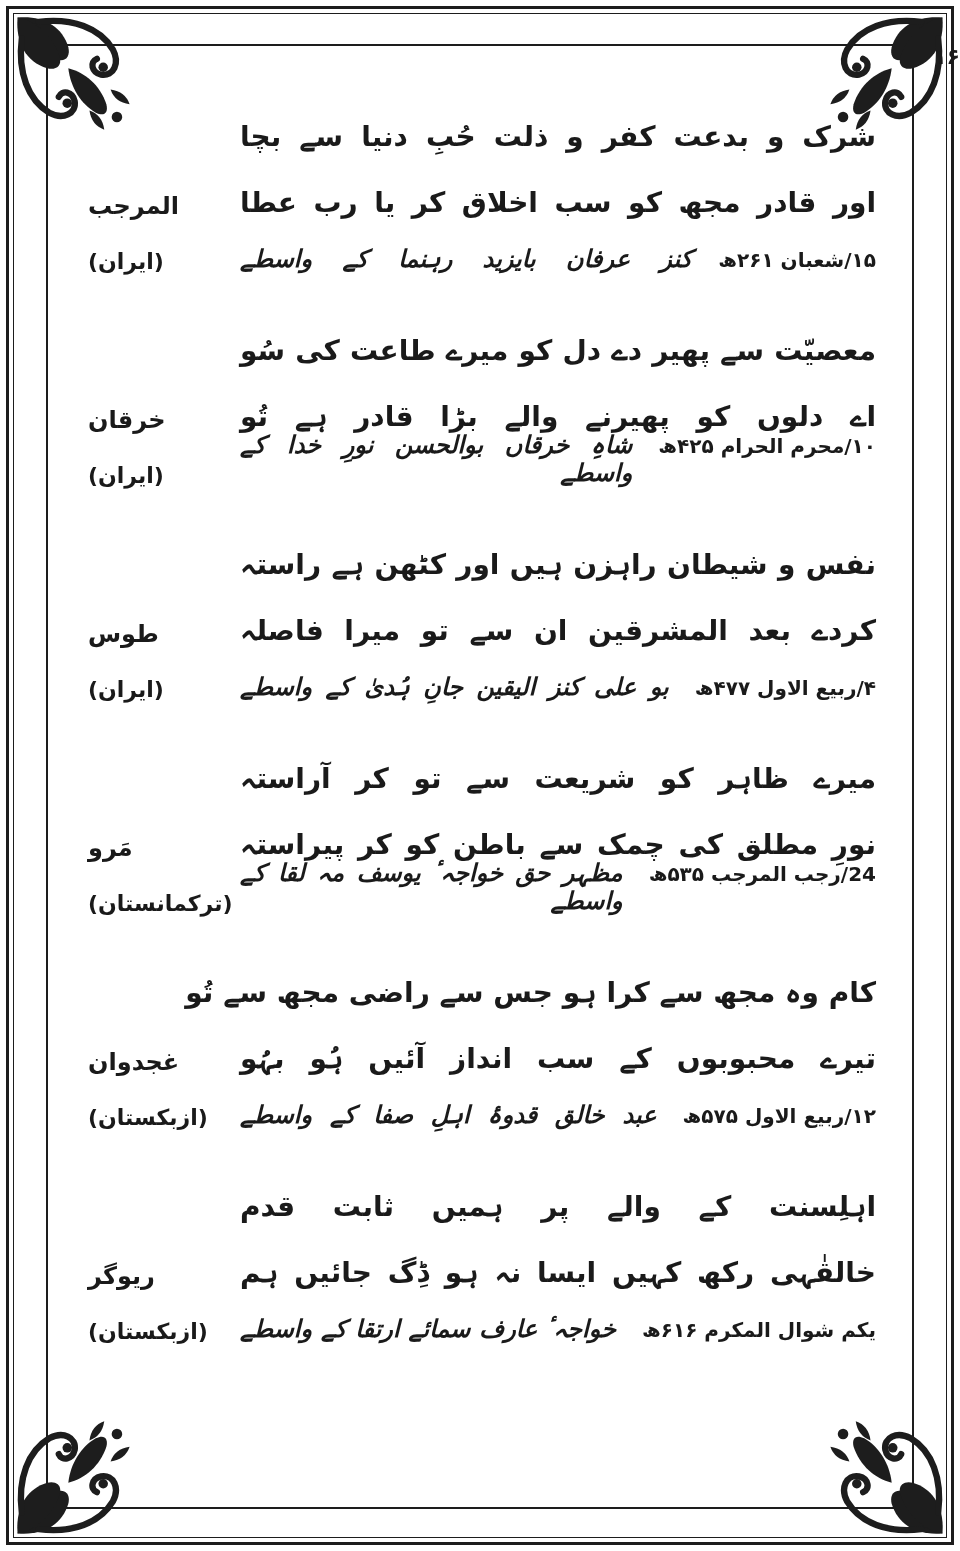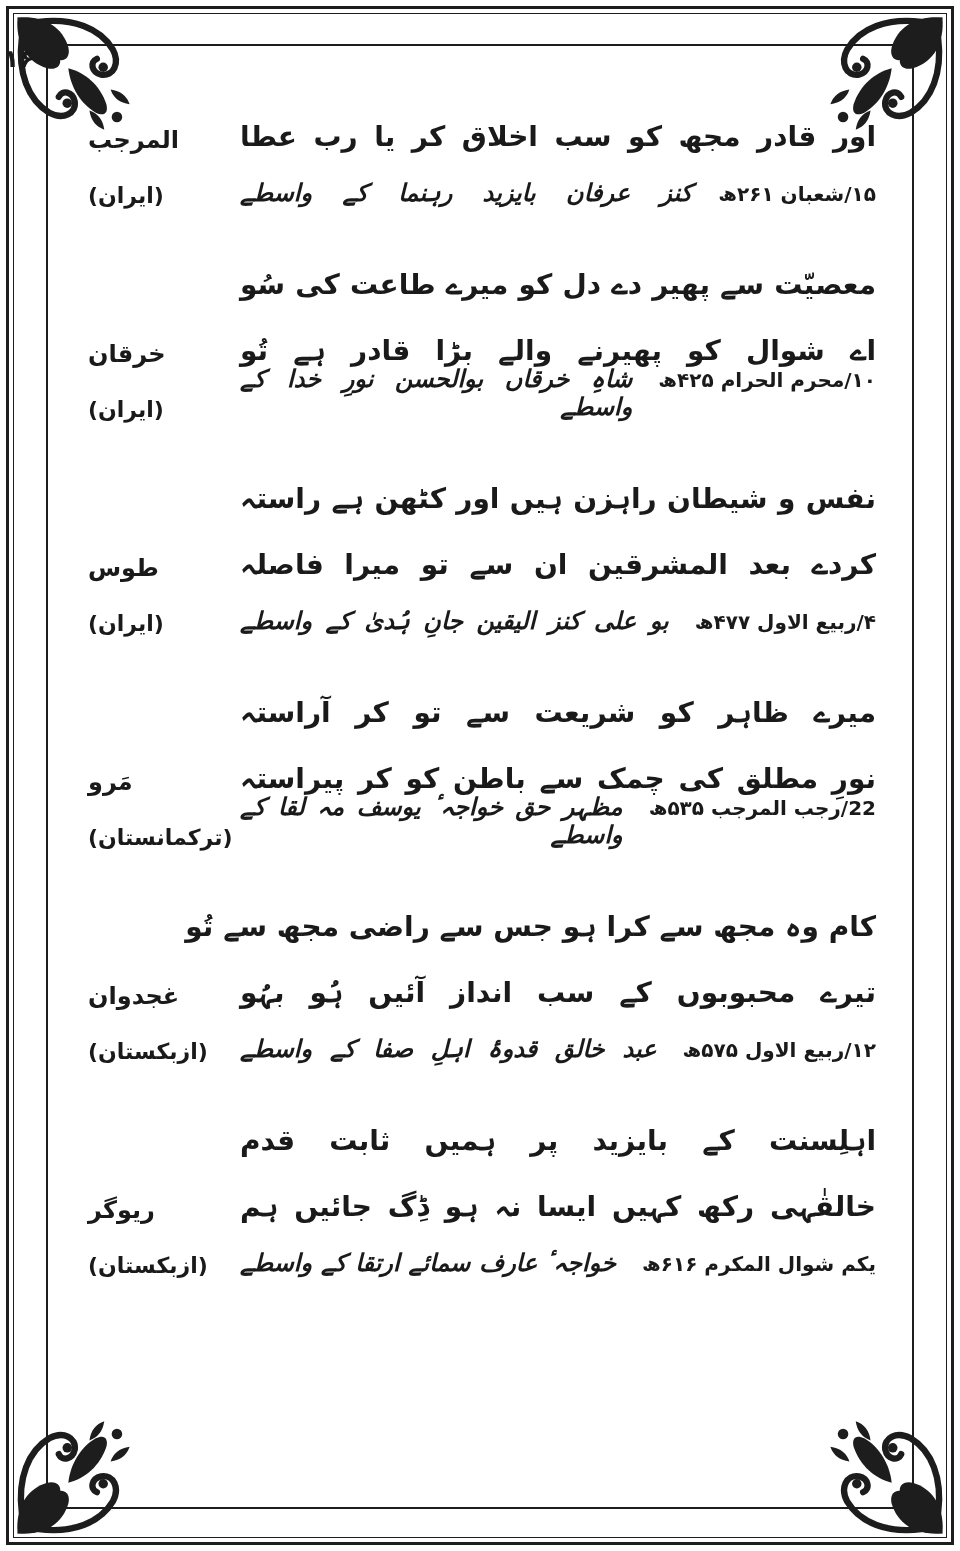--- a/index.html
+++ b/index.html
@@ -21,8 +21,8 @@
   .corner.br{bottom:7px;right:7px;transform:scale(-1,-1);}
   
   .page-number{
-    position:absolute;top:44px;left:4px;right:0;text-align:left;
-    font-size:25px;font-weight:700;direction:rtl;letter-spacing:2px;
+    position:absolute;top:44px;left:4px;right:0;text-align:right;
+    font-size:22px;font-weight:700;direction:rtl;letter-spacing:2px;
   }
   
   .content{position:absolute;top:96px;left:84px;right:84px;direction:rtl;}

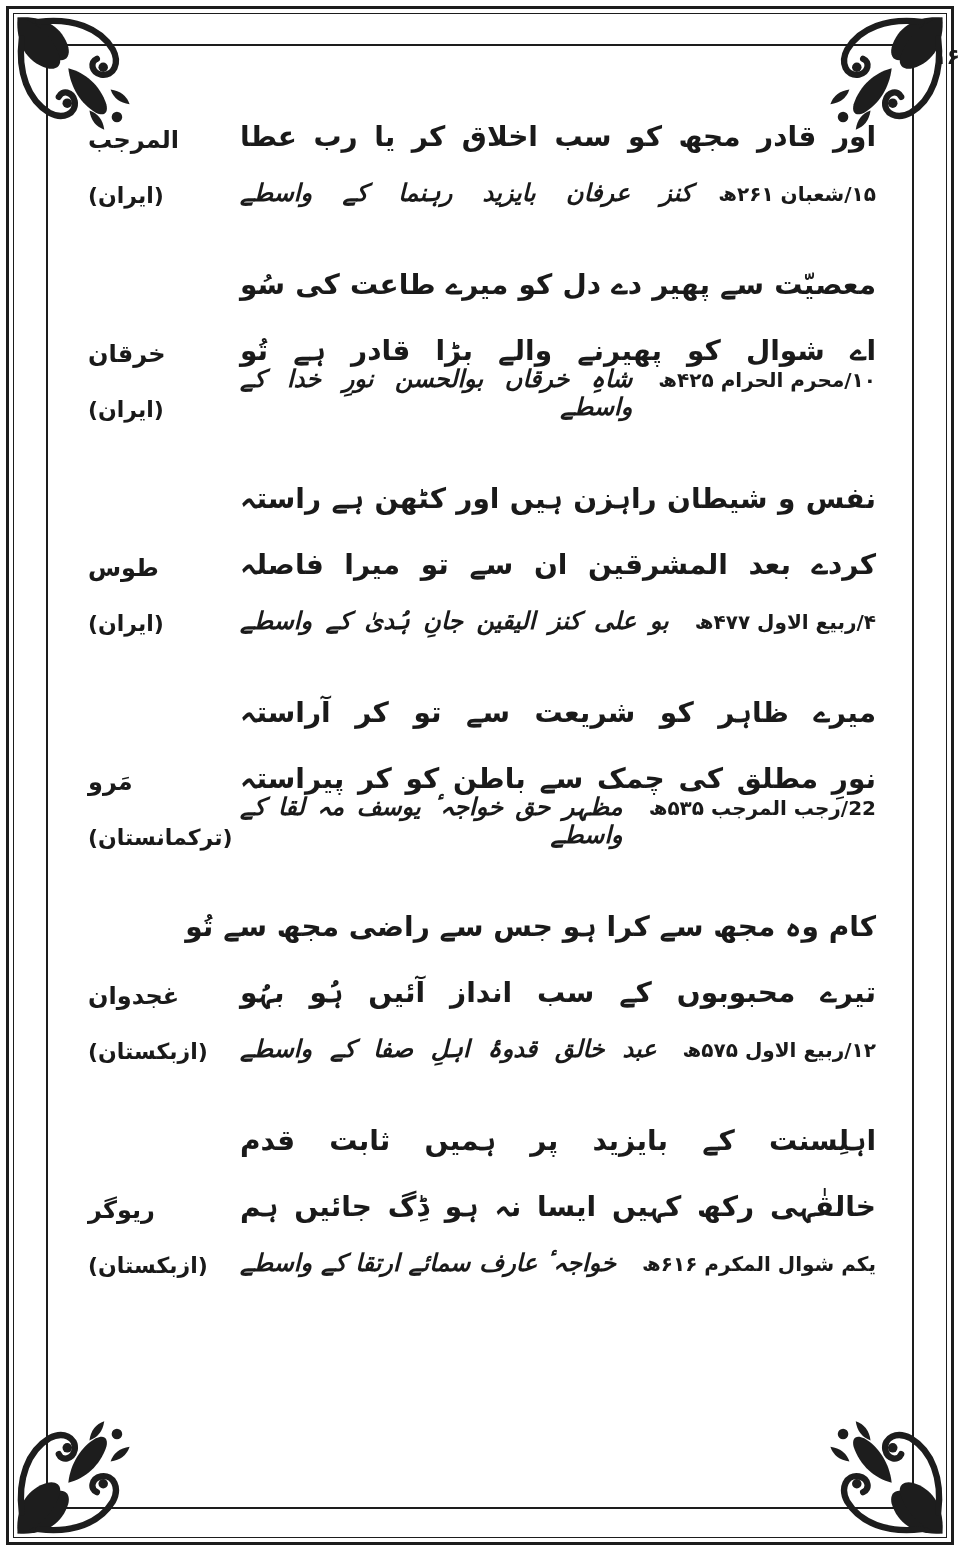--- a/index.html
+++ b/index.html
@@ -95,6 +95,10 @@
 
   <div class="stanza">
     <div class="row row-verse">
+      <div class="verse">شرک و بدعت کفر و ذلت حُبِ دنیا سے بچا</div>
+      <div class="side"></div>
+    </div>
+    <div class="row row-verse">
       <div class="verse">اور قادر مجھ کو سب اخلاق کر یا رب عطا</div>
       <div class="side">المرجب</div>
     </div>

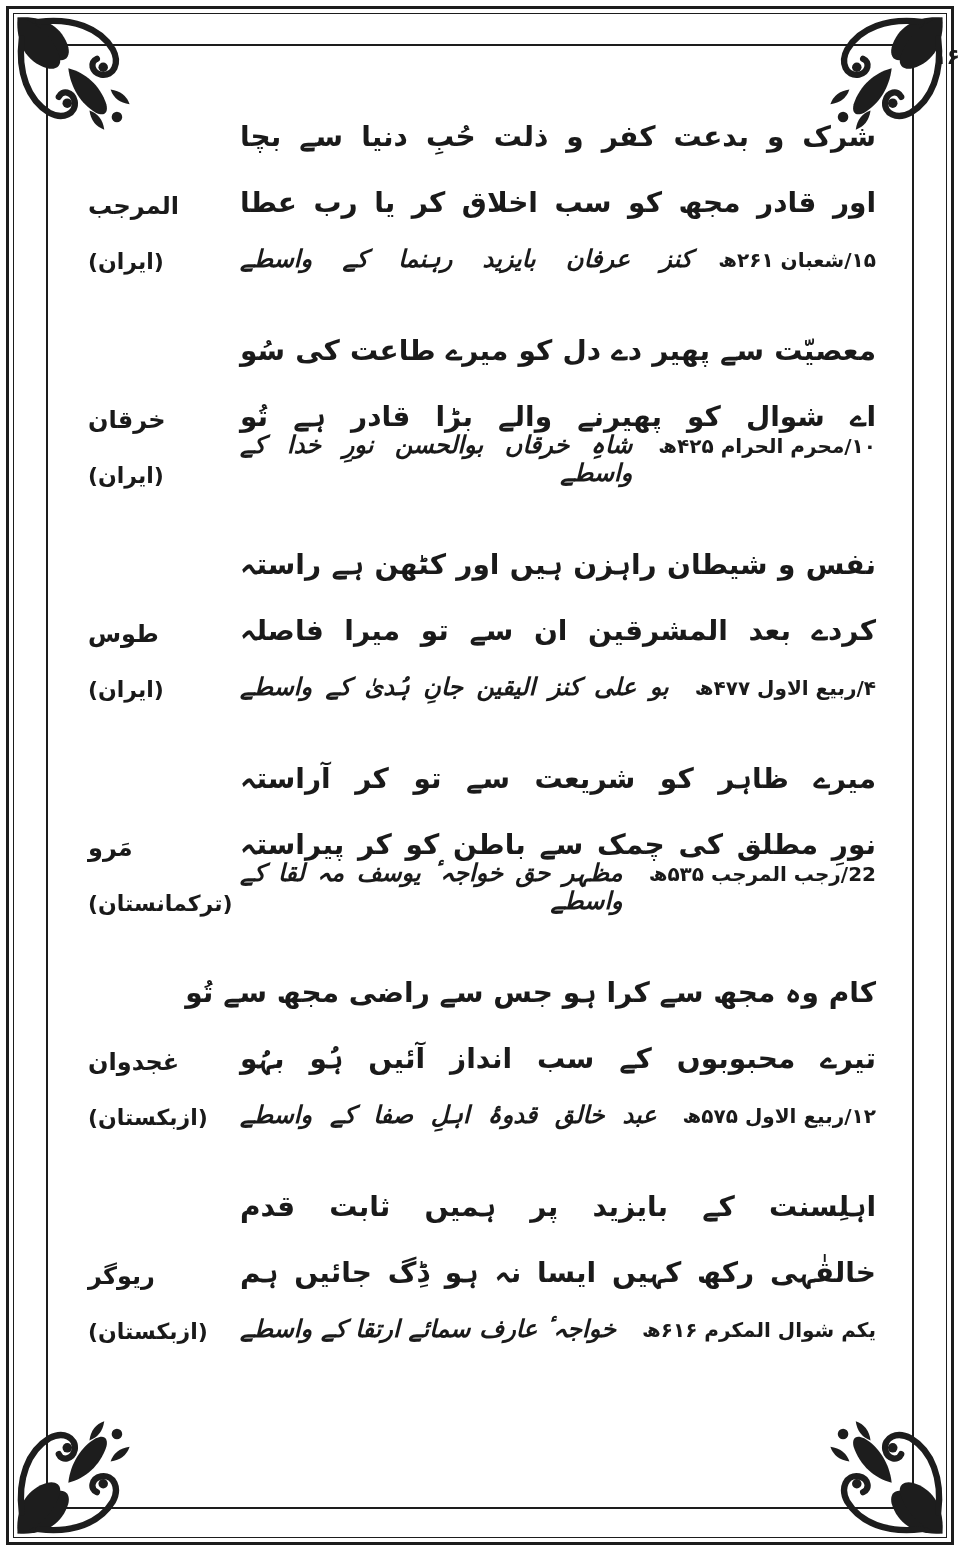--- a/index.html
+++ b/index.html
@@ -117,7 +117,7 @@
       <div class="side"></div>
     </div>
     <div class="row row-verse">
-      <div class="verse">اے شوال کو پھیرنے والے بڑا قادر ہے تُو</div>
+      <div class="verse">اے دلوں کو پھیرنے والے بڑا قادر ہے تُو</div>
       <div class="side">خرقان</div>
     </div>
     <div class="row row-meta">

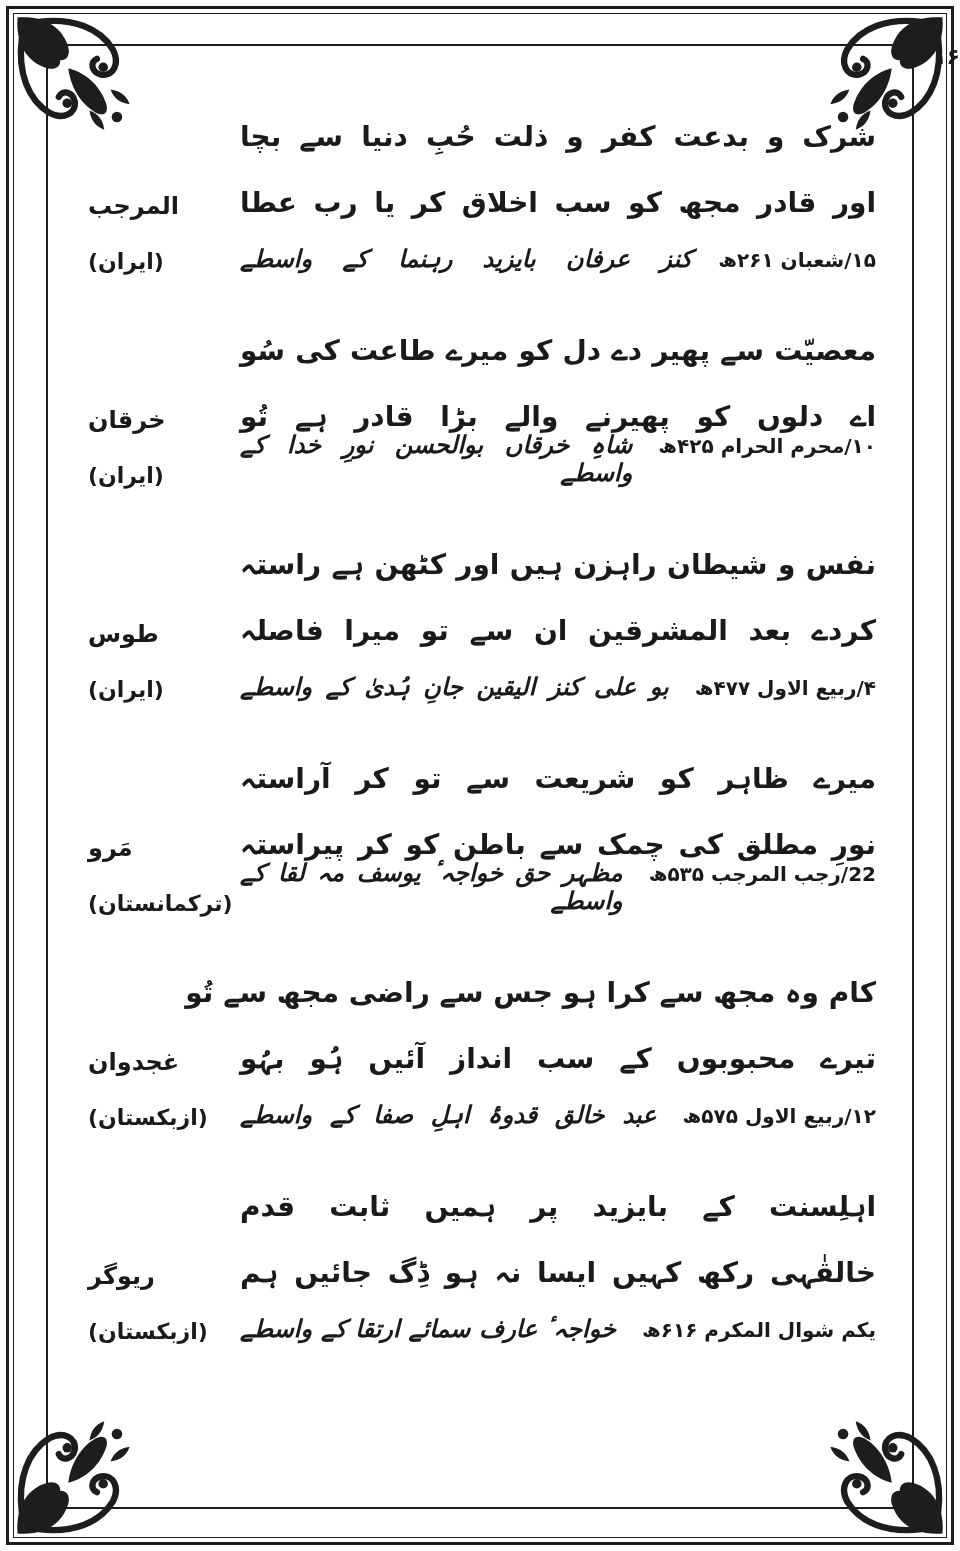--- a/index.html
+++ b/index.html
@@ -158,7 +158,7 @@
     </div>
     <div class="row row-meta">
       <div class="meta-main">
-        <span class="date">22/رجب المرجب ۵۳۵ھ</span>
+        <span class="date">24/رجب المرجب ۵۳۵ھ</span>
         <span class="dedication">مظہر حق خواجہٴ یوسف مہ لقا کے واسطے</span>
       </div>
       <div class="side country">(ترکمانستان)</div>

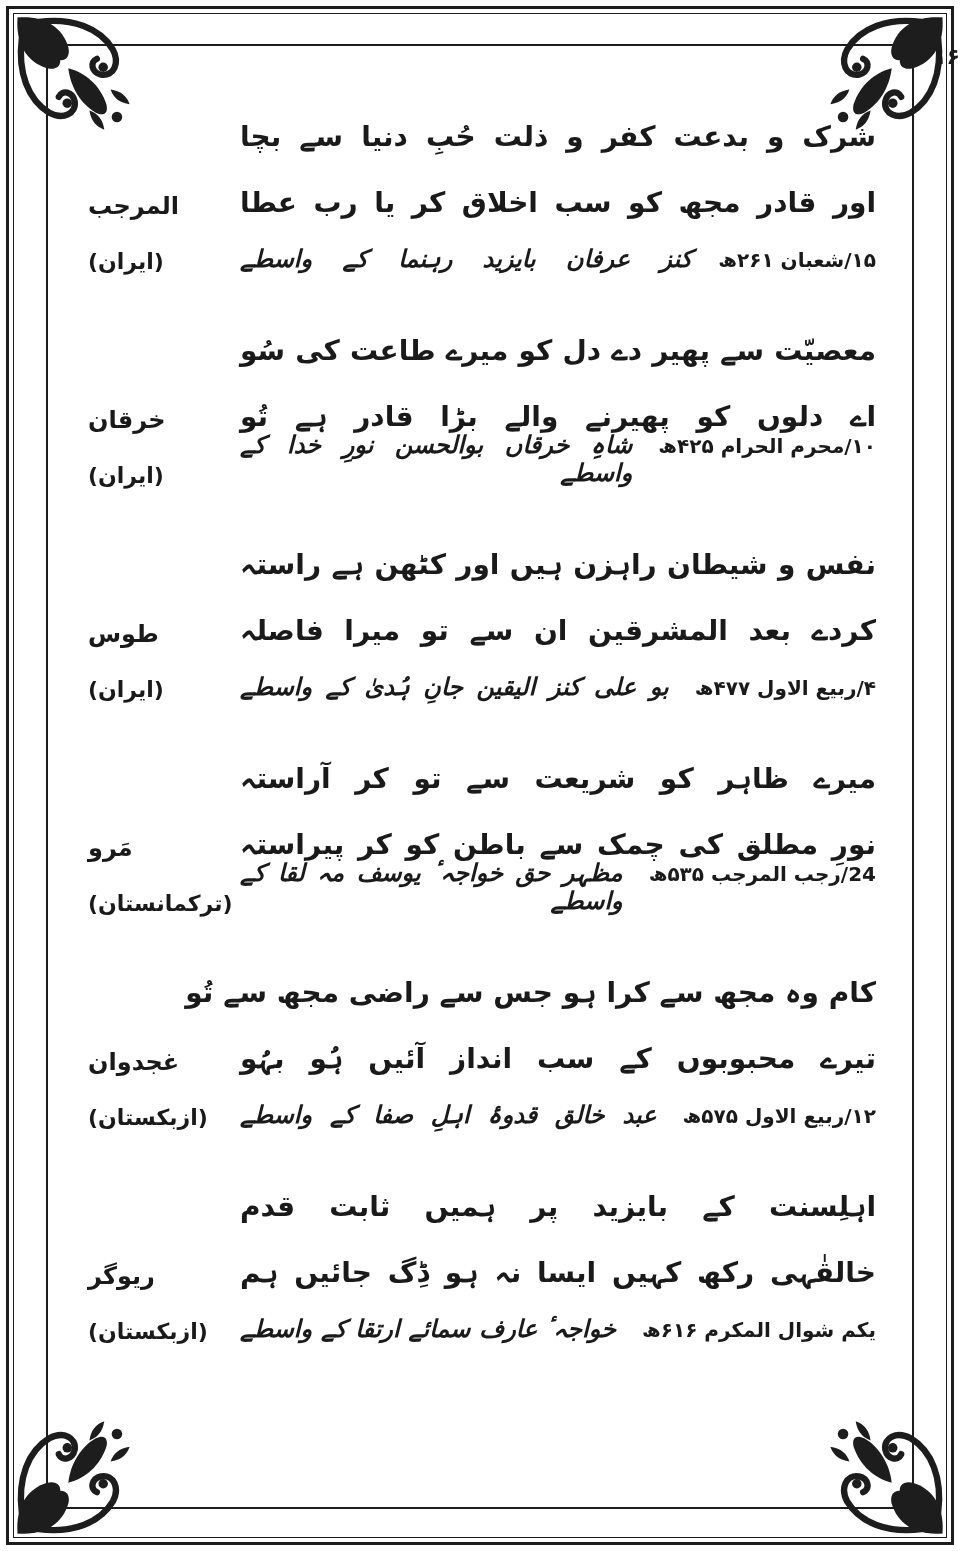--- a/index.html
+++ b/index.html
@@ -185,7 +185,7 @@
 
   <div class="stanza">
     <div class="row row-verse">
-      <div class="verse">اہلِسنت کے بایزید پر ہمیں ثابت قدم</div>
+      <div class="verse">اہلِسنت کے والے پر ہمیں ثابت قدم</div>
       <div class="side"></div>
     </div>
     <div class="row row-verse">

